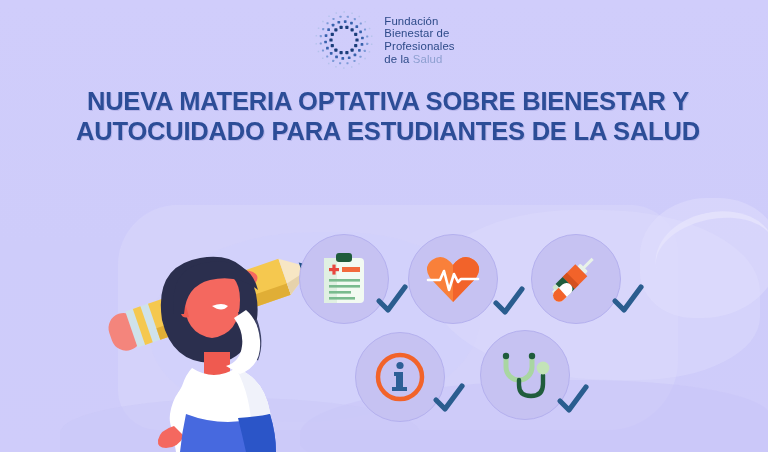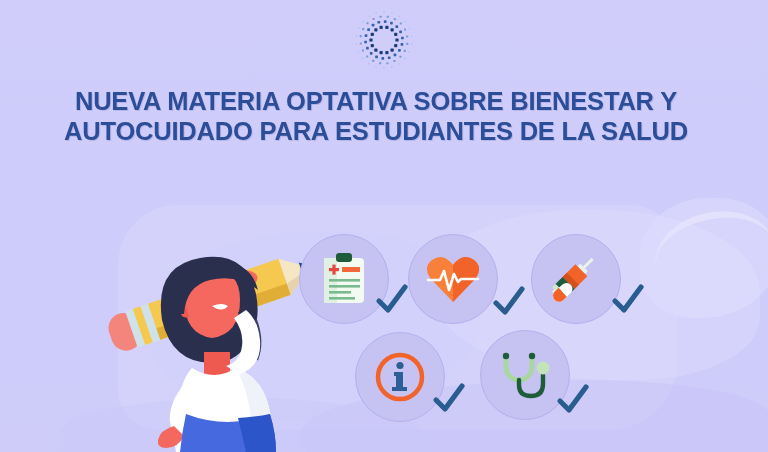--- a/index.html
+++ b/index.html
@@ -184,6 +184,12 @@
           </g>
       </svg>
     </div>
+    <div class="logo-text">
+      <span>Fundación</span>
+      <span>Bienestar de</span>
+      <span>Profesionales</span>
+      <span><span>de la </span><span class="muted">Salud</span></span>
+    </div>
   </div>
 
   <div class="title">NUEVA MATERIA OPTATIVA SOBRE BIENESTAR Y AUTOCUIDADO PARA ESTUDIANTES DE LA SALUD</div>

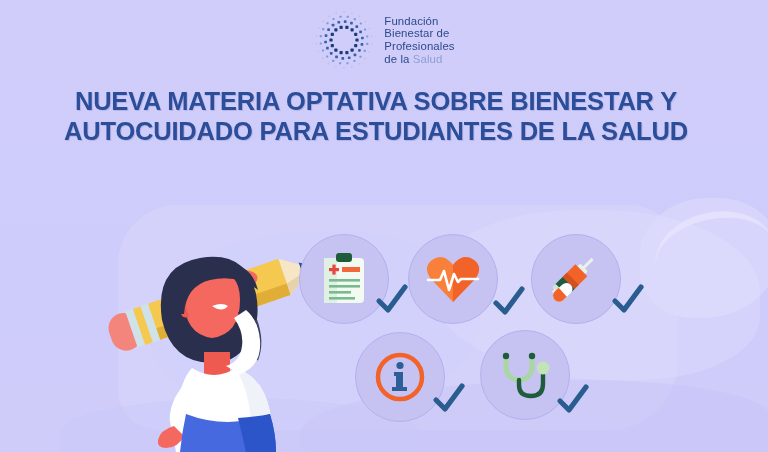--- a/index.html
+++ b/index.html
@@ -62,7 +62,7 @@
 
   
   .title{
-    position:absolute;left:44px;top:86px;width:664px;
+    position:absolute;left:56px;top:86px;width:664px;
     text-align:center;font-weight:bold;font-size:25.5px;line-height:30px;
     color:#2c4d97;letter-spacing:-.2px;
     text-shadow:1px 1px 0 rgba(120,120,190,.28);

